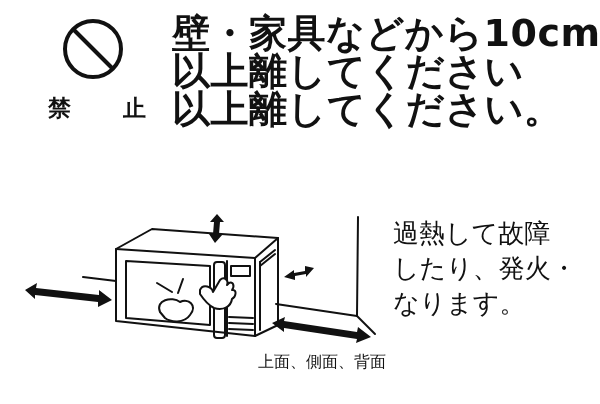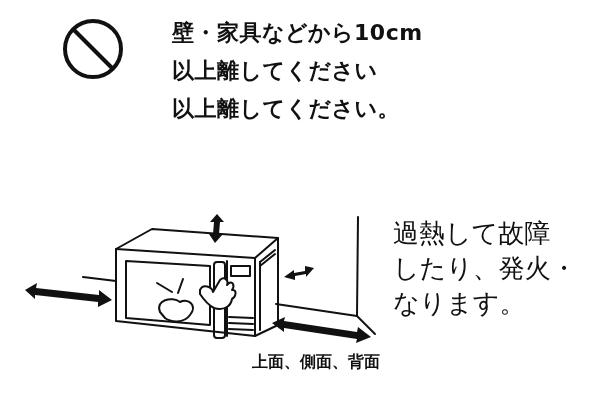--- a/index.html
+++ b/index.html
@@ -10,7 +10,7 @@
   .prohibit-label { position: absolute; left: -10px; top: 75px; width: 90px;
                     font-size: 23px; font-weight: bold; letter-spacing: 22px; white-space: nowrap; }
   .main-text { position: absolute; left: 172px; top: 14px; width: 428px;
-               font-size: 22px; font-weight: bold; line-height: 38px; letter-spacing: 0.5px; }
+               font-size: 38px; font-weight: bold; line-height: 38px; letter-spacing: 0.5px; }
   .main-text div { white-space: nowrap; }
   .note-text { position: absolute; left: 393px; top: 216px; width: 200px;
                font-size: 26px; line-height: 35px; font-weight: normal; }

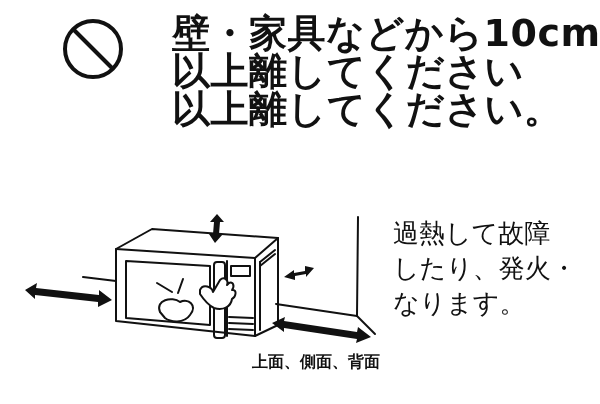--- a/index.html
+++ b/index.html
@@ -28,6 +28,7 @@
     <circle cx="31" cy="31" r="28" fill="none" stroke="#111" stroke-width="4"></circle>
     <line x1="11" y1="11" x2="51" y2="51" stroke="#111" stroke-width="4"></line>
   </svg>
+  <div class="prohibit-label">禁 止</div>
 </div>
 
 <div class="main-text">

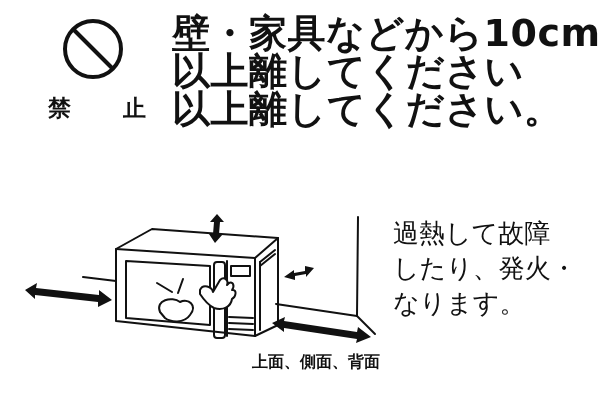--- a/index.html
+++ b/index.html
@@ -16,7 +16,7 @@
                font-size: 26px; line-height: 35px; font-weight: normal; }
   .note-text div { white-space: nowrap; }
   .dist-label { position: absolute; left: 252px; top: 352px; width: 140px;
-                font-size: 16px; font-weight: bold; line-height: 20px; }
+                text-align: center; font-size: 16px; font-weight: normal; line-height: 20px; }
   .dist-label div { white-space: nowrap; }
   .illustration { position: absolute; left: 0; top: 200px; }
 </style>

